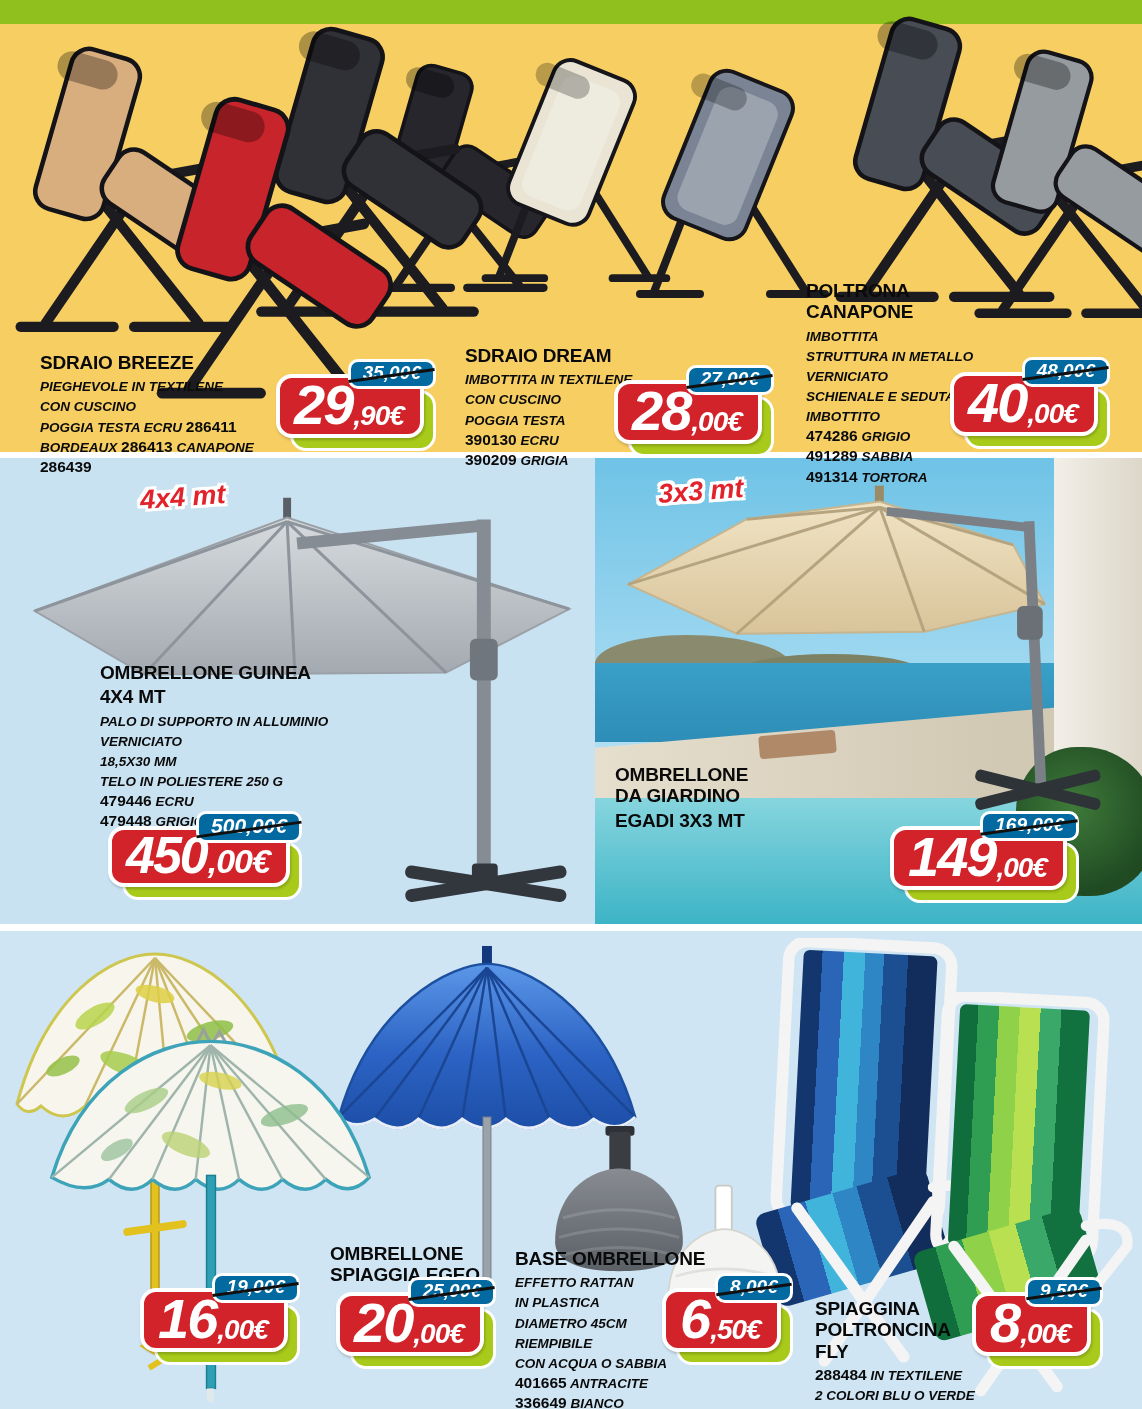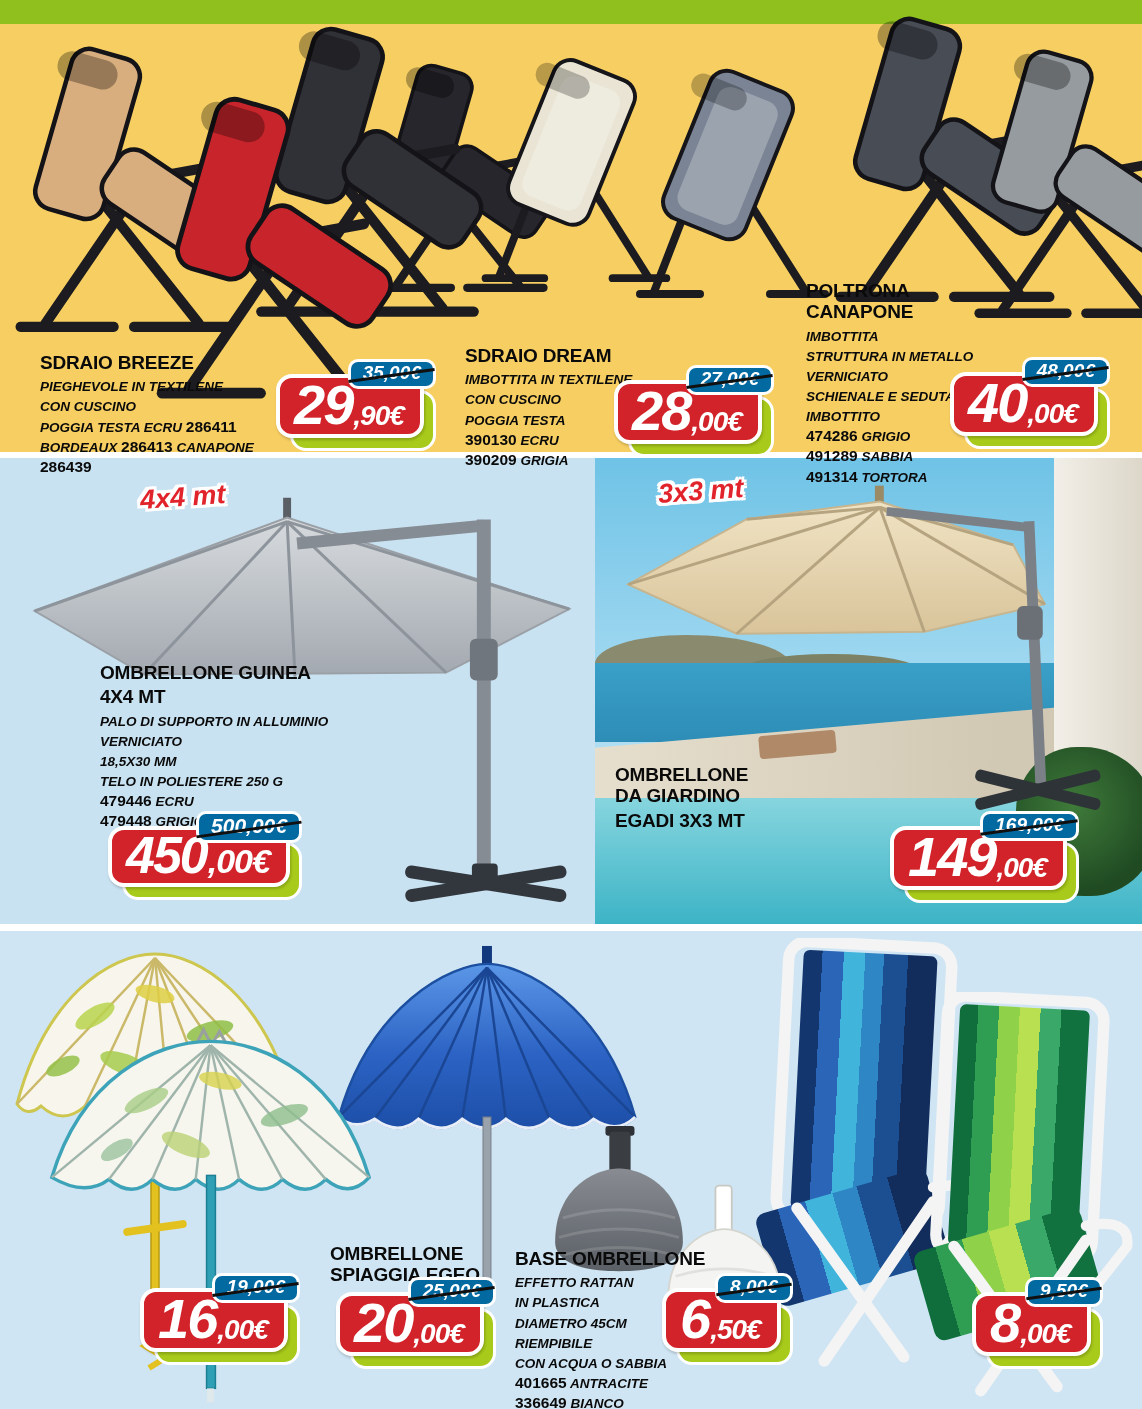--- a/index.html
+++ b/index.html
@@ -468,6 +468,13 @@
       </div>
   </div>
 
+  <div class="p-text" style="left:815px;top:1298px;width:170px">
+    <div class="p-title" style="width:165px">SPIAGGINA POLTRONCINA FLY</div>
+    <div>
+        <div class="rich-line"><span class="seg-c">288484</span><span class="seg-i"> IN TEXTILENE</span></div>
+        <div class="rich-line"><span class="seg-i">2 COLORI BLU O VERDE</span></div>
+      </div>
+  </div>
   <div class="badge" style="left:972px;top:1292px">
     <div class="old">9,50€</div>
     <div class="red">

